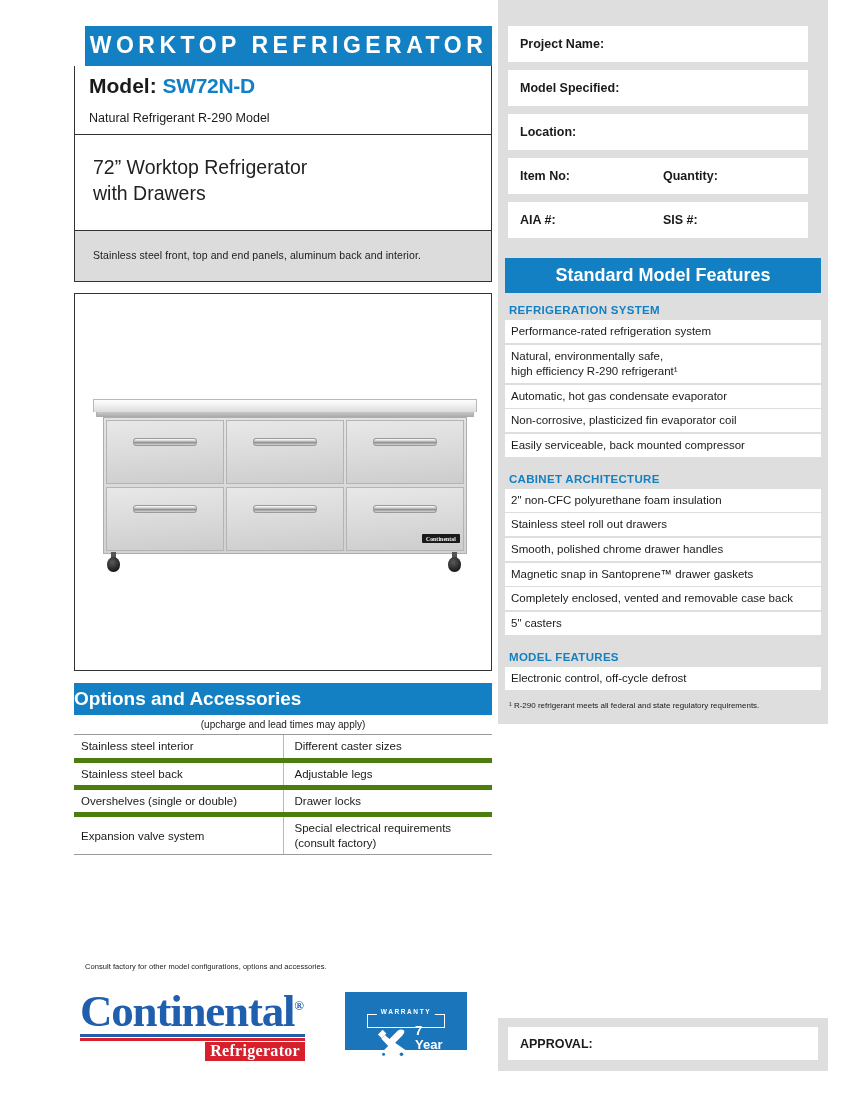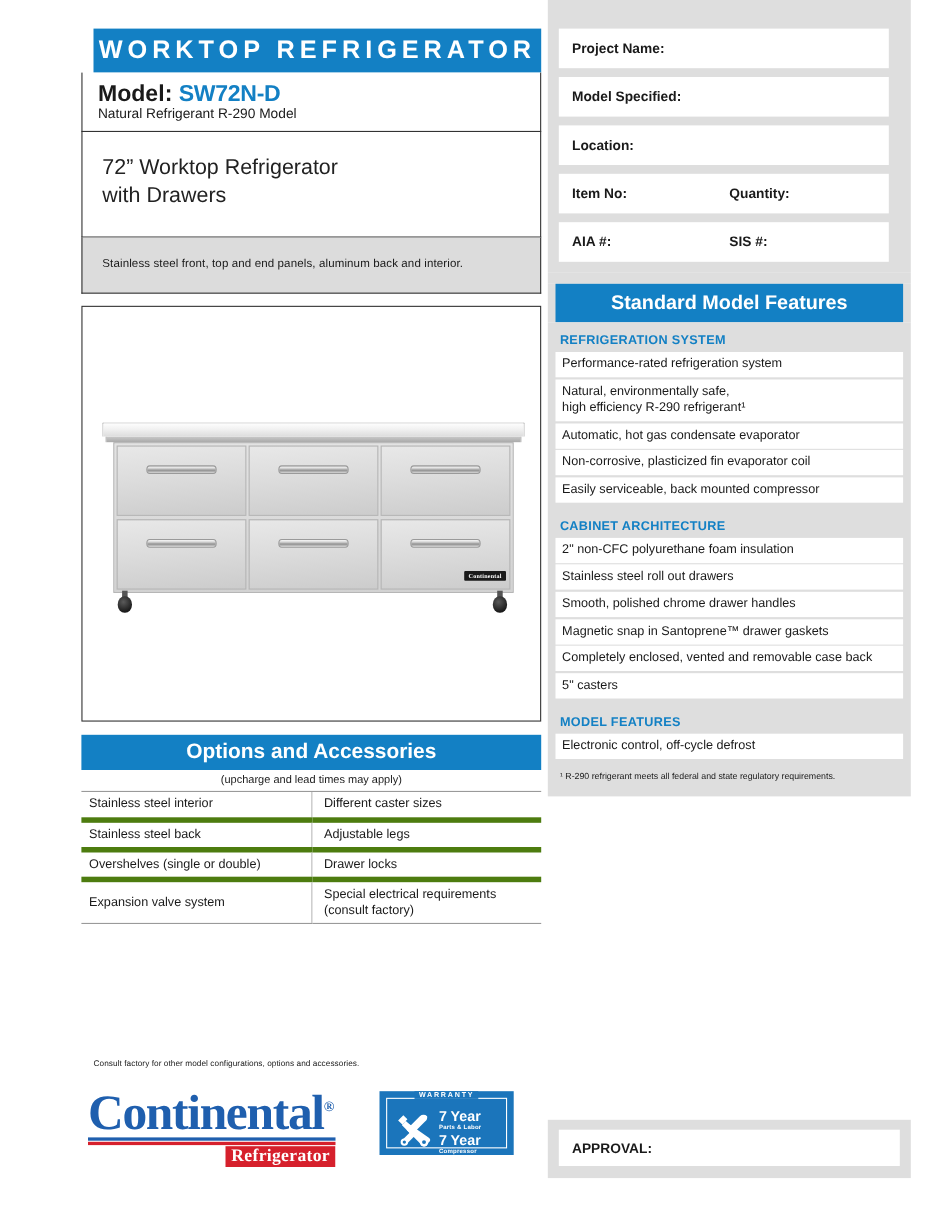--- a/index.html
+++ b/index.html
@@ -34,7 +34,7 @@
   }
   .model-line { font-size: 21px; font-weight: bold; color: #1a1a1a; line-height: 1.05; white-space: nowrap; }
   .model-line .modelnum { color: #1380c4; letter-spacing: -0.3px; }
-  .model-sub { font-size: 12.5px; color: #1a1a1a; margin-top: 0; line-height: 1.1; }
+  .model-sub { font-size: 12.5px; color: #1a1a1a; margin-top: 15px; line-height: 1.1; }
 
   .desc-box {
     border: 1.5px solid #333;

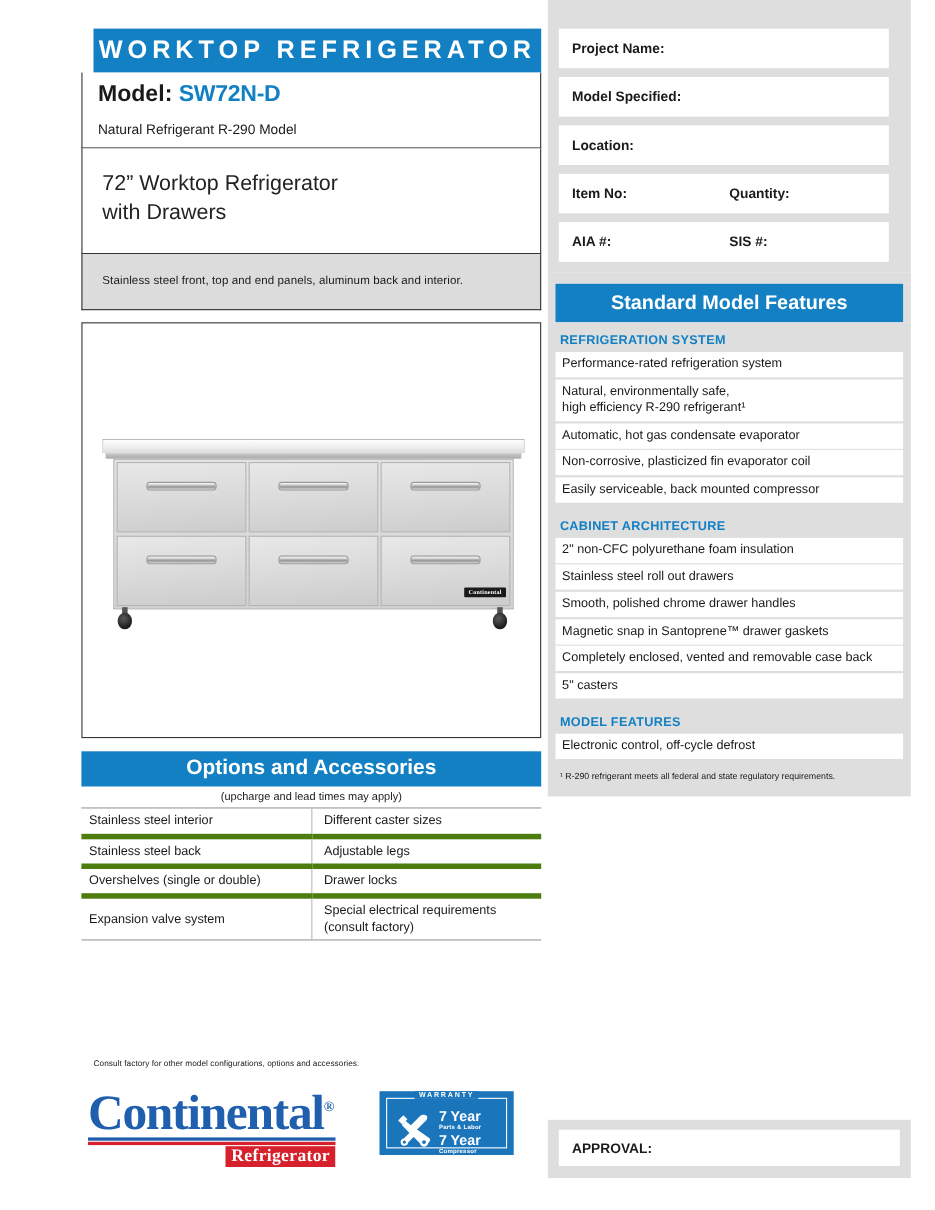--- a/index.html
+++ b/index.html
@@ -112,7 +112,7 @@
   .opts-head {
     margin-top: 12px;
     background: #1380c4; color: #fff;
-    font-size: 19px; font-weight: bold; text-align: center;
+    font-size: 19px; font-weight: bold; 
     padding: 6px 0 7px 0; line-height: 1;
   }
   .opts-sub {

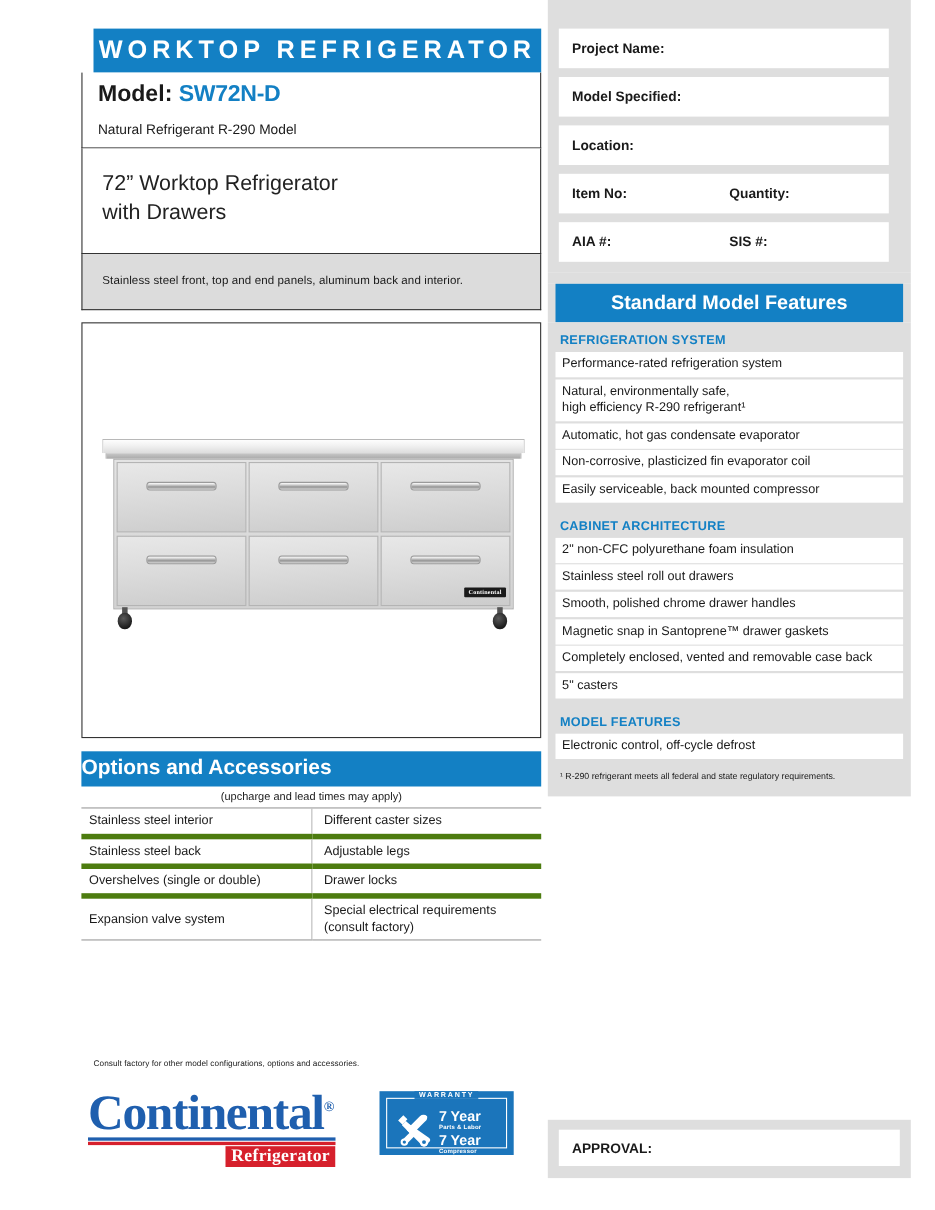--- a/index.html
+++ b/index.html
@@ -160,7 +160,7 @@
     position: absolute; left: 345px; top: 992px;
     width: 122px; height: 58px;
     background: #1b75bb;
-    padding: 6px;
+    padding: 22px;
   }
   .warr-inner { border: 1.5px solid #ffffff; width: 100%; height: 100%; position: relative; }
   .warr-label {

